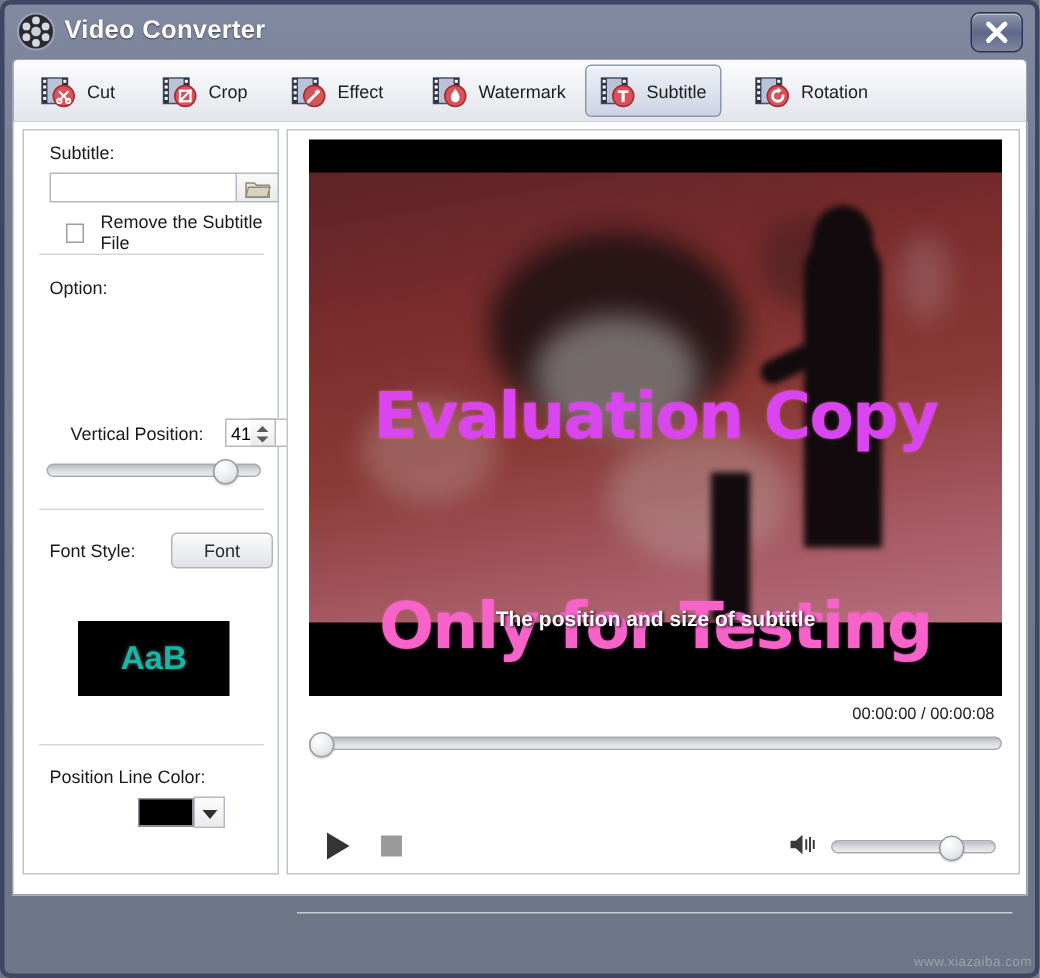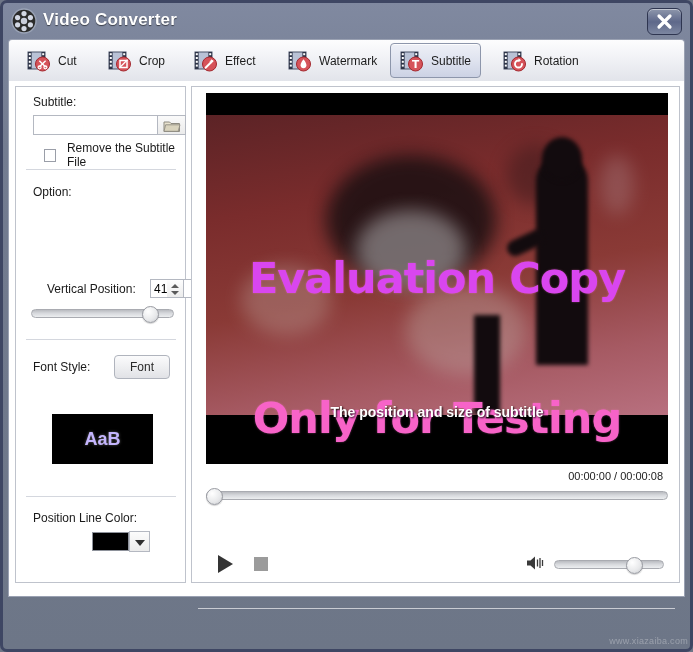--- a/index.html
+++ b/index.html
@@ -83,7 +83,7 @@
          background:radial-gradient(circle at 35% 30%,#ffffff 0%,#e7e8ea 60%,#c6c8cc 100%);
          border:1px solid #989aa1;box-shadow:0 1px 1px rgba(0,0,0,.18);cursor:pointer;}
 
-  #font-btn{position:absolute;left:98px;top:268px;width:56px;height:24px;
+  #font-btn{position:absolute;left:98px;top:268px;width:68px;height:24px;
             box-sizing:border-box;border:1px solid #b0b4bd;border-radius:4px;
             background:linear-gradient(180deg,#fbfbfc 0%,#eeeff1 50%,#e1e2e6 100%);
             font-family:"Liberation Sans",sans-serif;font-size:12px;color:#2a2a2a;

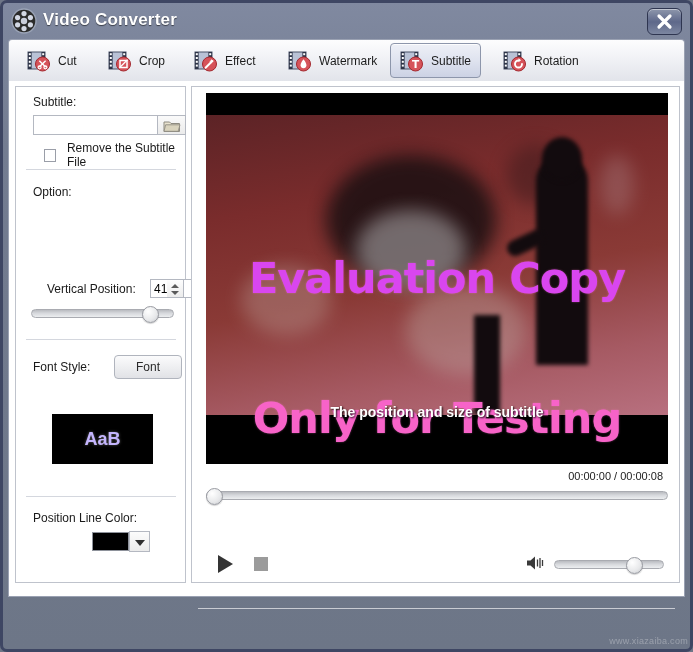--- a/index.html
+++ b/index.html
@@ -90,7 +90,7 @@
             cursor:pointer;}
   #font-preview{position:absolute;left:36px;top:327px;width:101px;height:50px;
                 background:#000;display:flex;align-items:center;justify-content:center;}
-  #font-preview span{color:#c4b5fd;font-size:18px;font-weight:bold;
+  #font-preview span{color:#14b8a6;font-size:22px;font-weight:bold;
                      text-shadow:0 0 3px rgba(255,255,255,.35);}
 
   #color-swatch{position:absolute;left:76px;top:445px;width:37px;height:19px;

